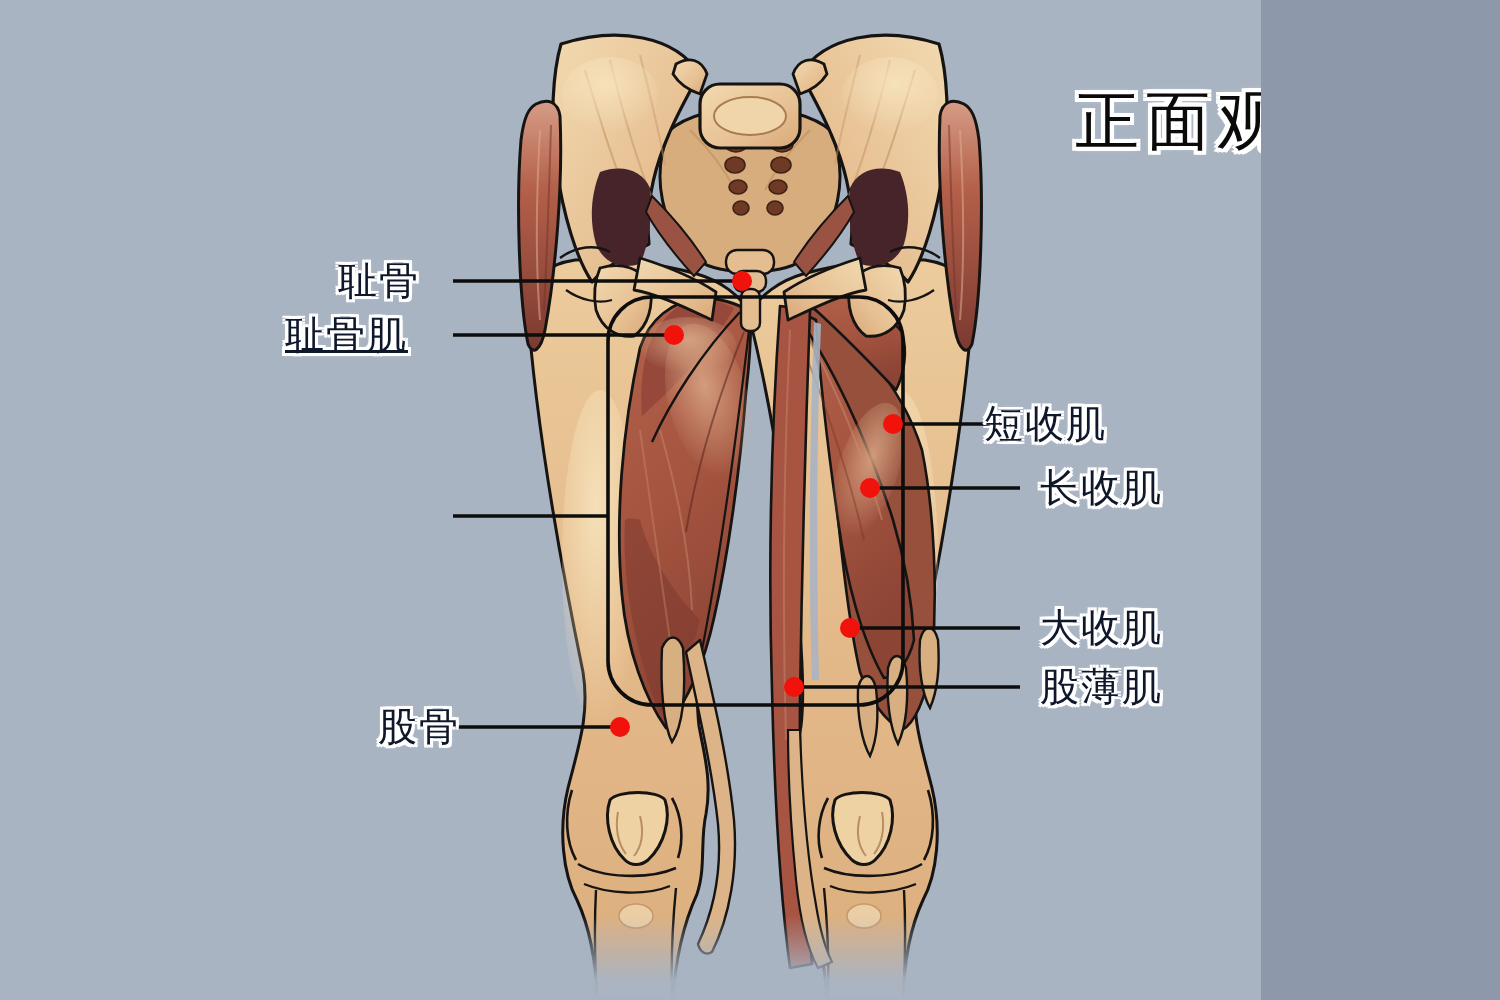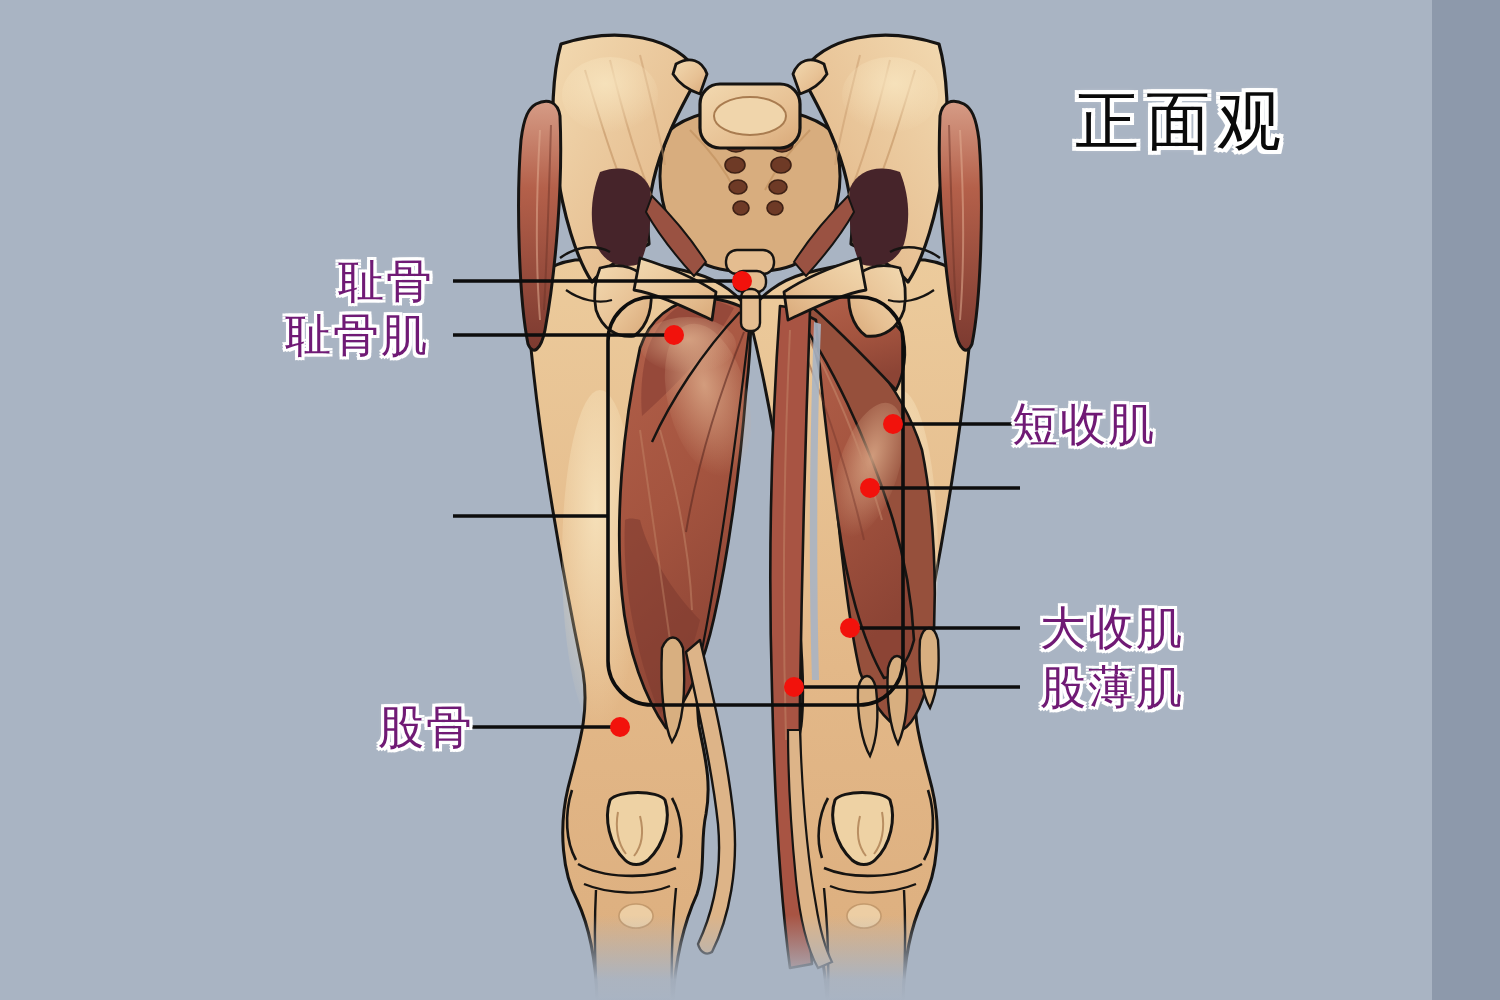--- a/index.html
+++ b/index.html
@@ -4,7 +4,7 @@
 <style>
   html,body{margin:0;padding:0;background:#8d99ab;}
   .stage{
-    position:relative;width:1432px;height:1000px;overflow:hidden;
+    position:relative;width:1261px;height:1000px;overflow:hidden;
     background:#a9b4c3;
     font-family:"Liberation Sans","DejaVu Sans",sans-serif;
   }

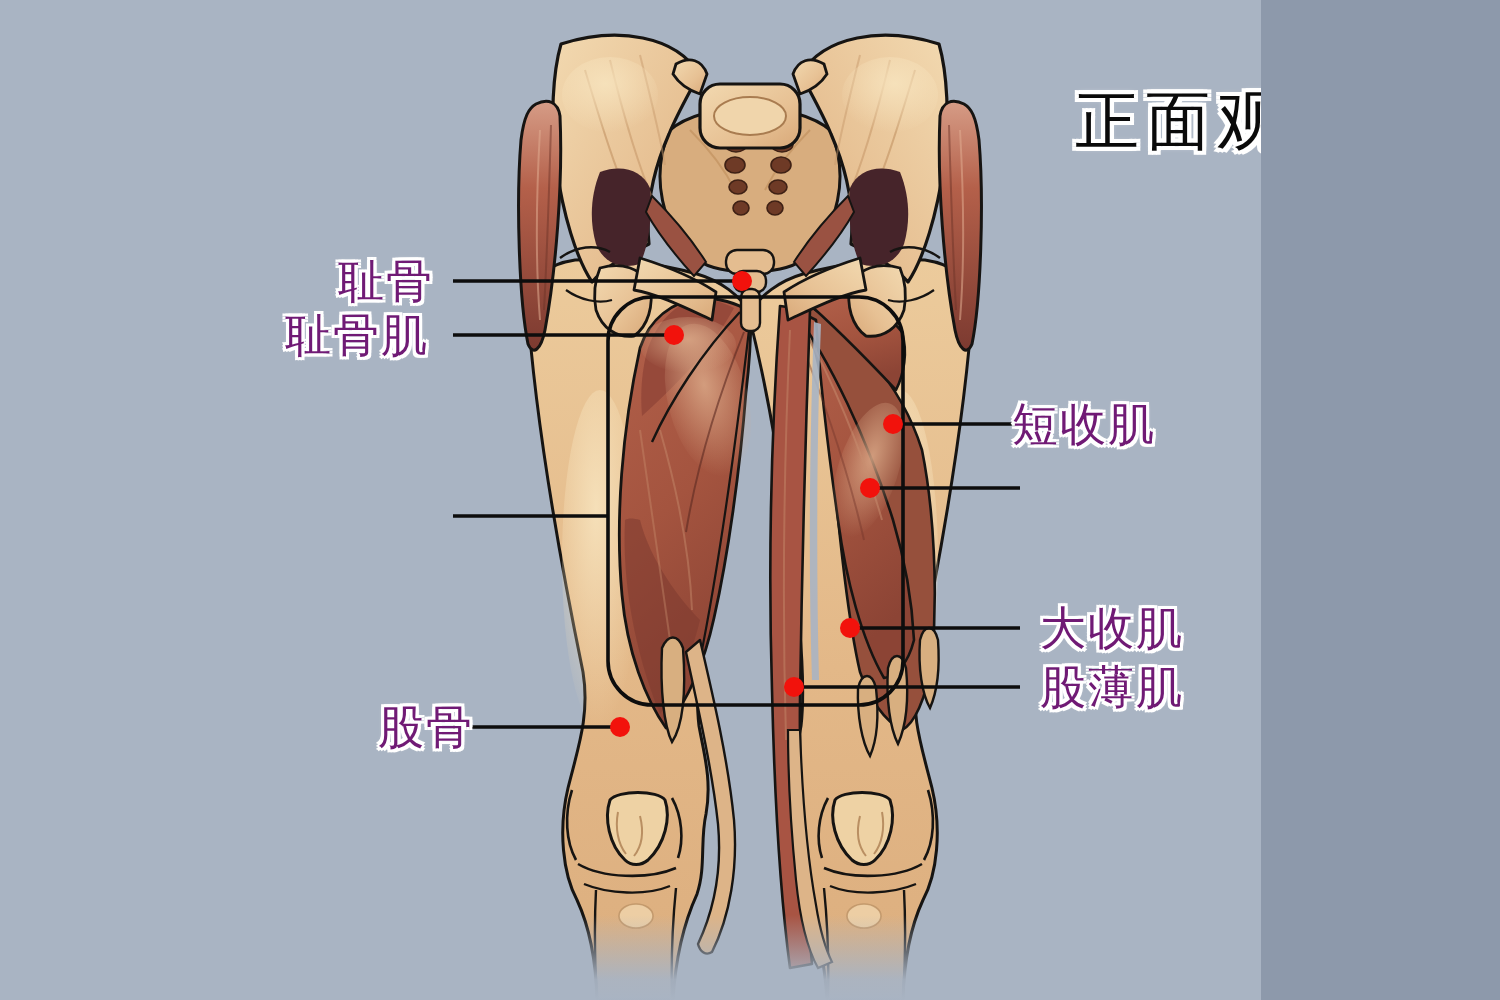--- a/index.html
+++ b/index.html
@@ -10,7 +10,7 @@
   }
   .stage svg{position:absolute;left:0;top:0;}
   .lbl{
-    position:absolute;font-size:46px;line-height:54px;color:#701a75;
+    position:absolute;font-size:39px;line-height:54px;color:#0f172a;
     white-space:nowrap;letter-spacing:2px;font-weight:500;
     text-shadow:
       -3px -3px 0 #fff, 3px -3px 0 #fff, -3px 3px 0 #fff, 3px 3px 0 #fff,

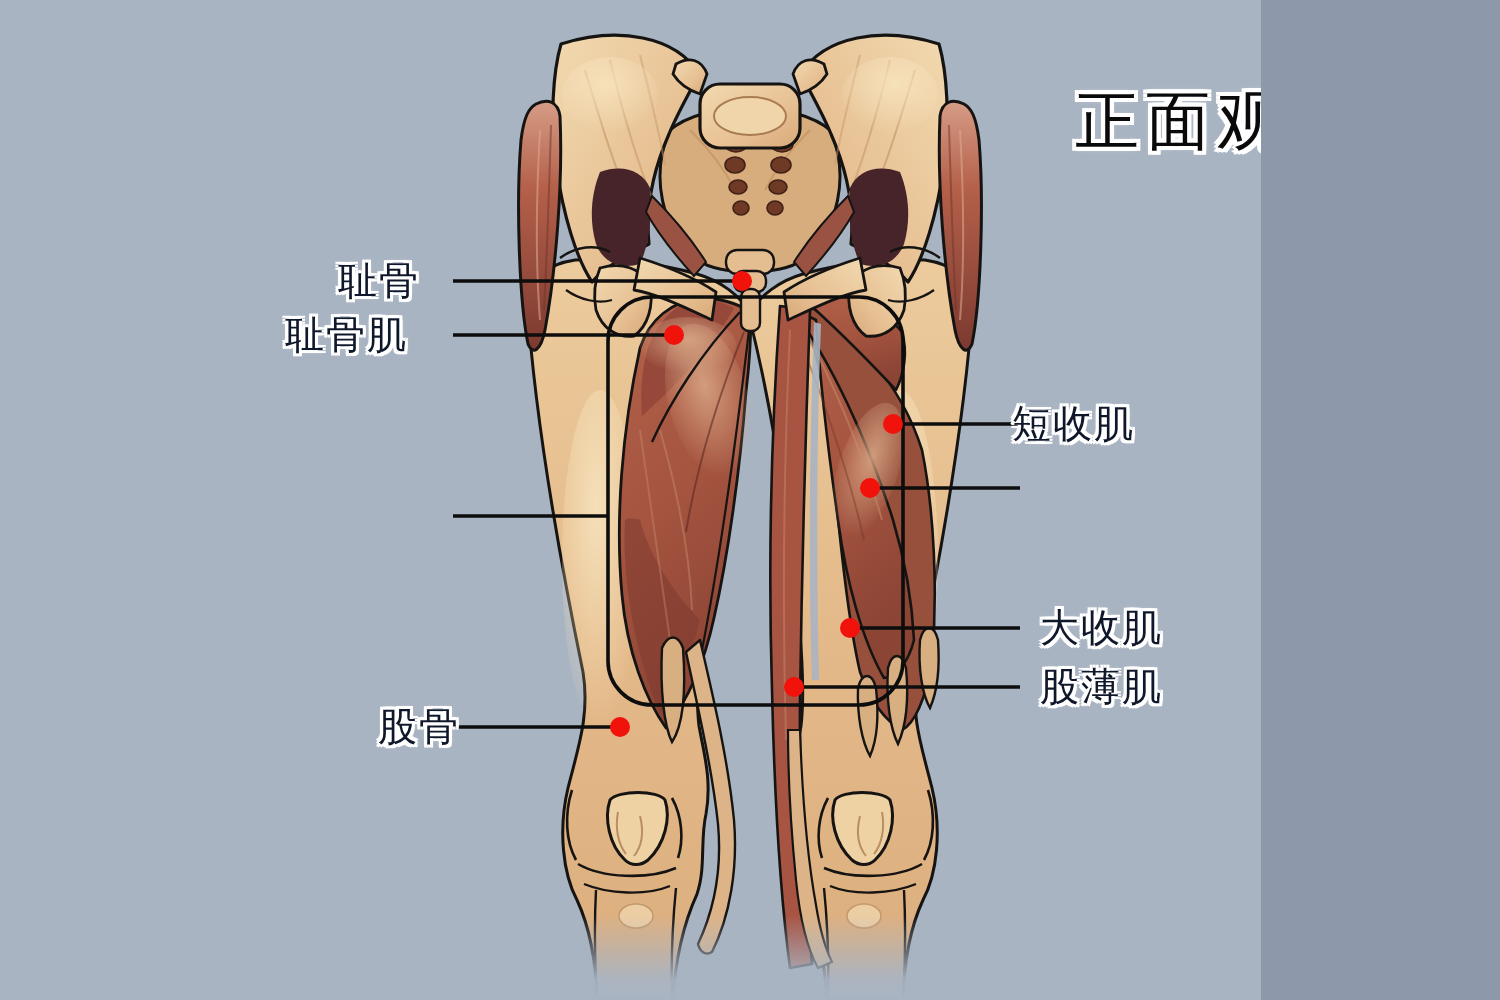--- a/index.html
+++ b/index.html
@@ -17,7 +17,7 @@
       -3px 0 0 #fff, 3px 0 0 #fff, 0 -3px 0 #fff, 0 3px 0 #fff, 0 0 5px #fff;
   }
   .lbl-pubis{left:338px;top:254px;}
-  .lbl-pectineus{left:285px;top:308px;}
+  .lbl-pectineus{left:285px;top:308px;text-decoration:underline;}
   .lbl-adductor-group{left:143px;top:490px;}
   .lbl-femur{left:338px;top:700px;margin-left:40px;}
   .lbl-brevis{left:1012px;top:397px;text-align:center;}

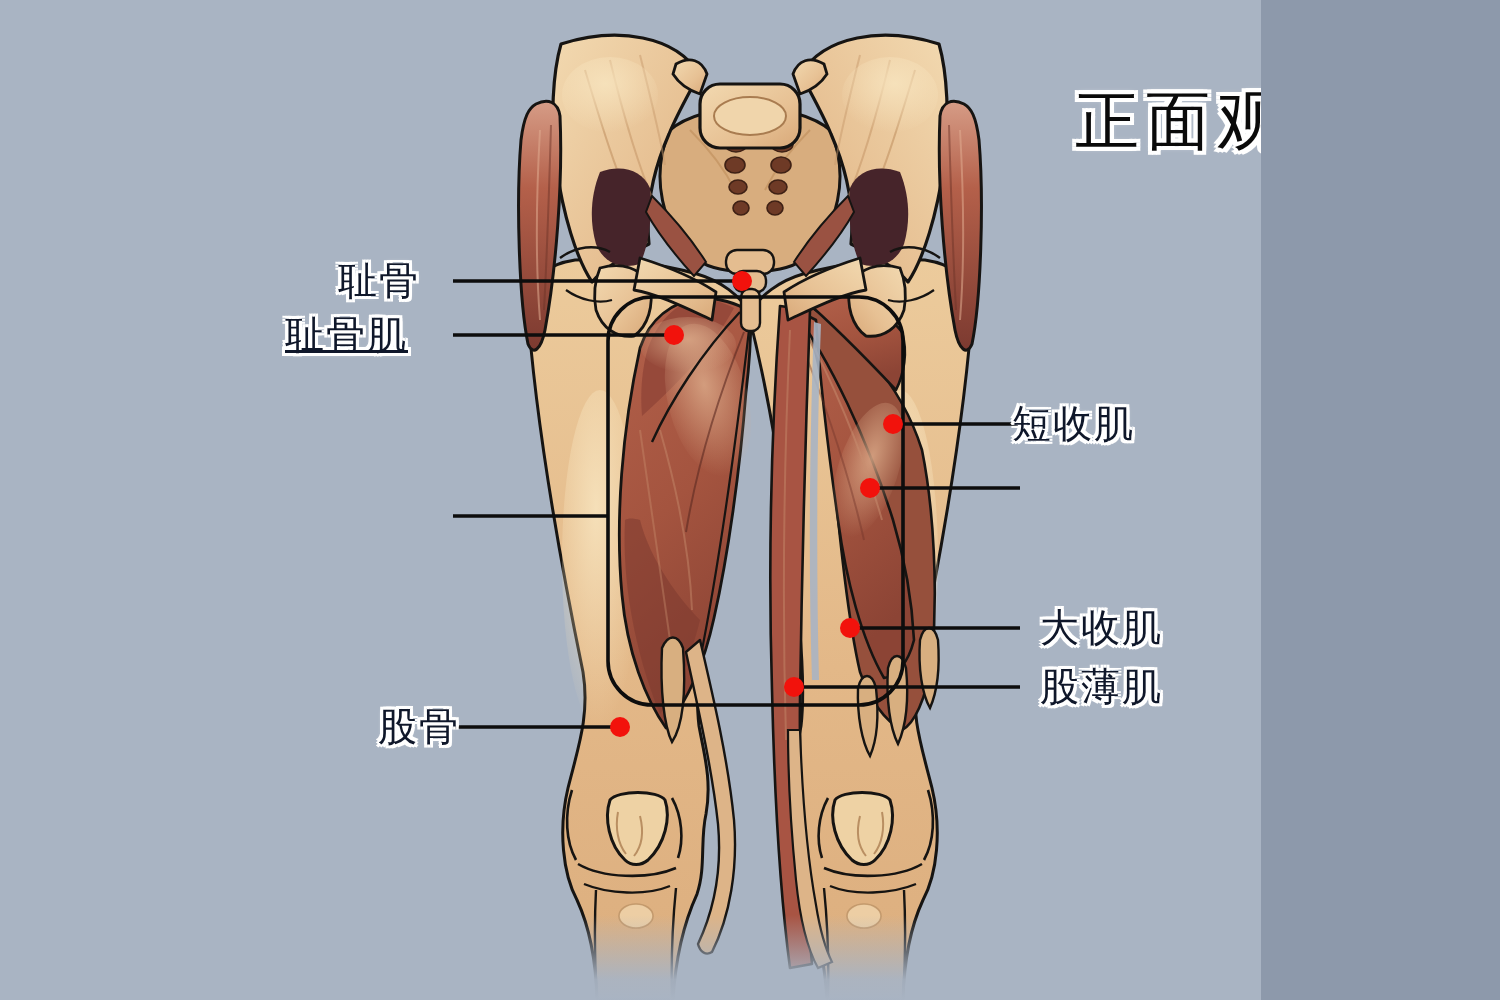--- a/index.html
+++ b/index.html
@@ -20,7 +20,7 @@
   .lbl-pectineus{left:285px;top:308px;text-decoration:underline;}
   .lbl-adductor-group{left:143px;top:490px;}
   .lbl-femur{left:338px;top:700px;margin-left:40px;}
-  .lbl-brevis{left:1012px;top:397px;text-align:center;}
+  .lbl-brevis{left:984px;top:397px;text-align:center;}
   .lbl-longus{left:1040px;top:461px;}
   .lbl-magnus{left:1040px;top:601px;}
   .lbl-gracilis{left:1040px;top:660px;}

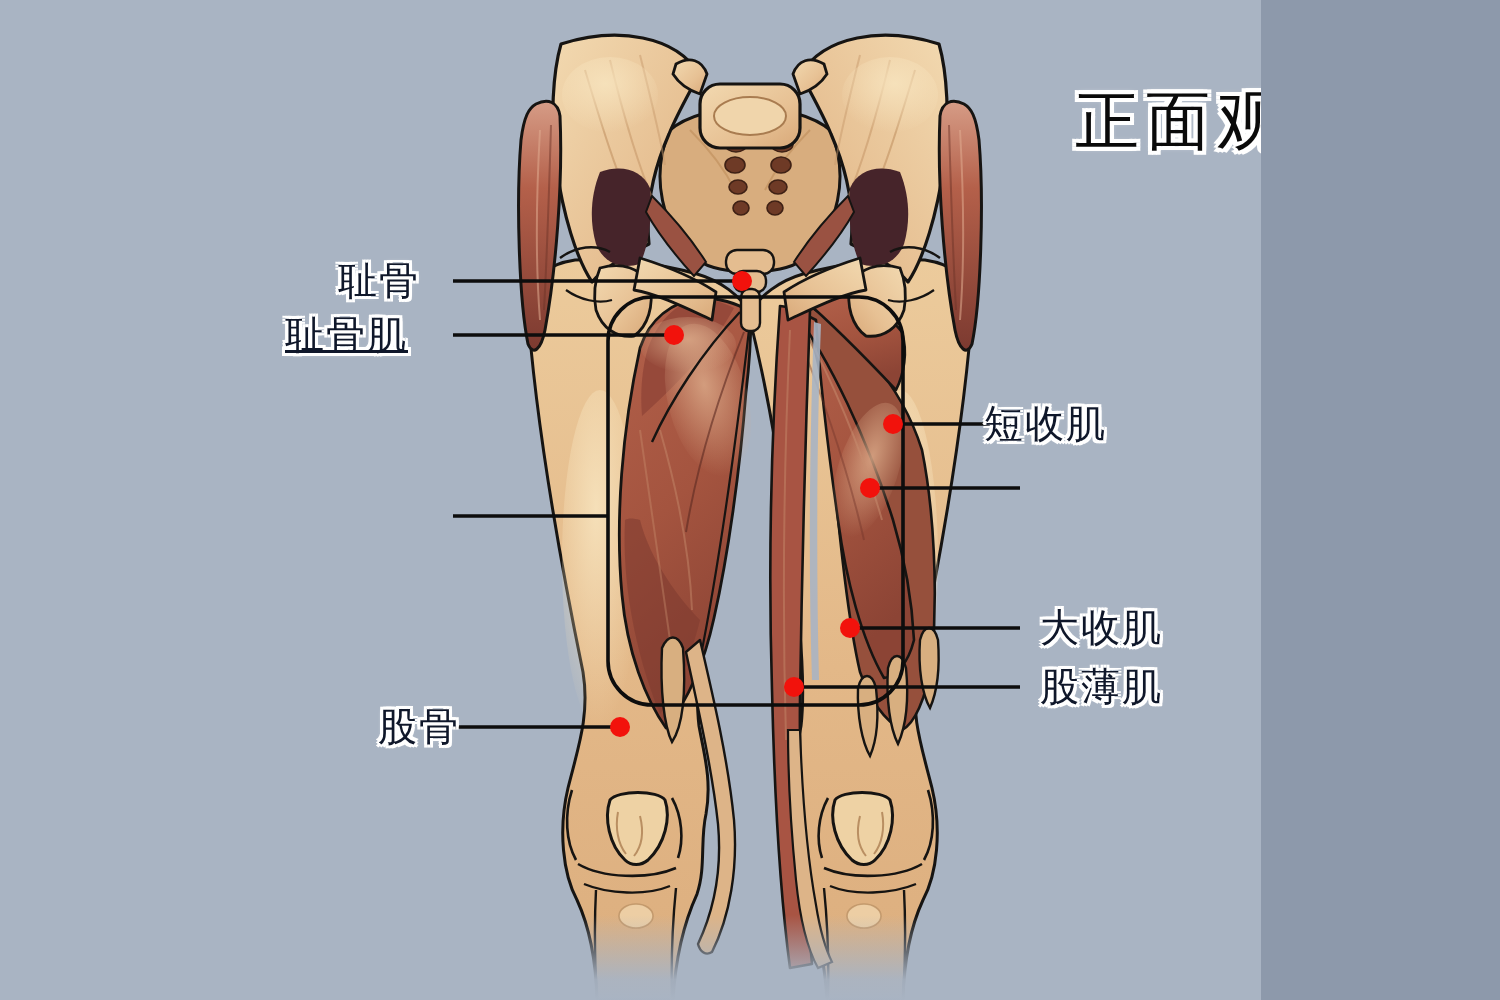--- a/index.html
+++ b/index.html
@@ -305,6 +305,7 @@
 <div class="lbl lbl-pectineus">耻骨肌</div>
 <div class="lbl lbl-femur">股骨</div>
 <div class="lbl lbl-brevis">短收肌</div>
+<div class="lbl lbl-longus">长收肌</div>
 <div class="lbl lbl-magnus">大收肌</div>
 <div class="lbl lbl-gracilis">股薄肌</div>
 

